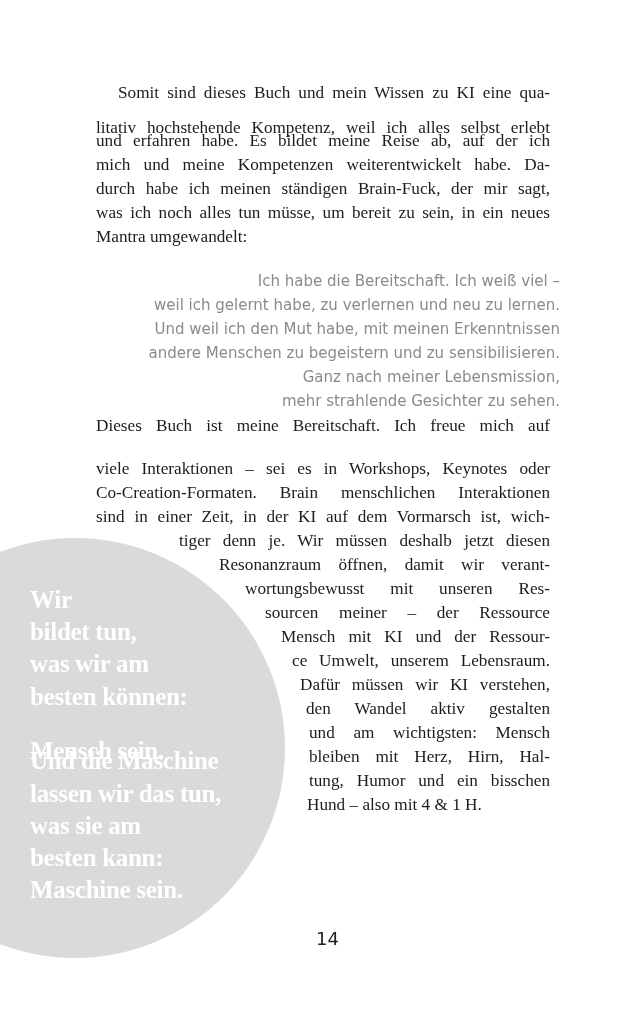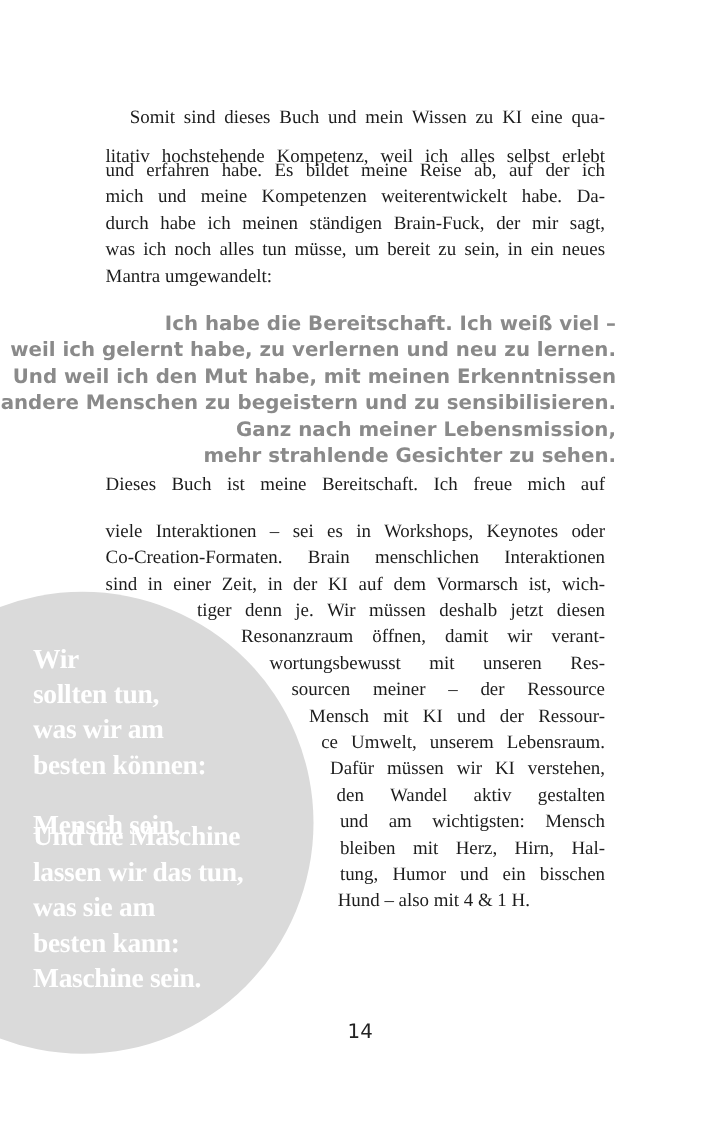--- a/index.html
+++ b/index.html
@@ -5,7 +5,7 @@
   html, body { margin:0; padding:0; }
   body { width:640px; height:1020px; background:#ffffff; position:relative; overflow:hidden; }
   .serif { font-family: "Liberation Serif", "DejaVu Serif", serif; color:#1c1c1c; font-size:17.2px; }
-  .line { position:absolute; white-space:nowrap; line-height:24px; height:24px;margin-top:14px; }
+  .line { position:absolute; white-space:nowrap; line-height:24px; height:24px; }
   .just { text-align:justify; text-align-last:justify; }
   .quote { font-family: "DejaVu Sans", sans-serif; color:#8a8a8a; font-size:18px; font-weight:700; text-align:left; right:80px; }
   .circle { position:absolute; left:-135px; top:538px; width:420px; height:420px; border-radius:50%; background:#dadada; }

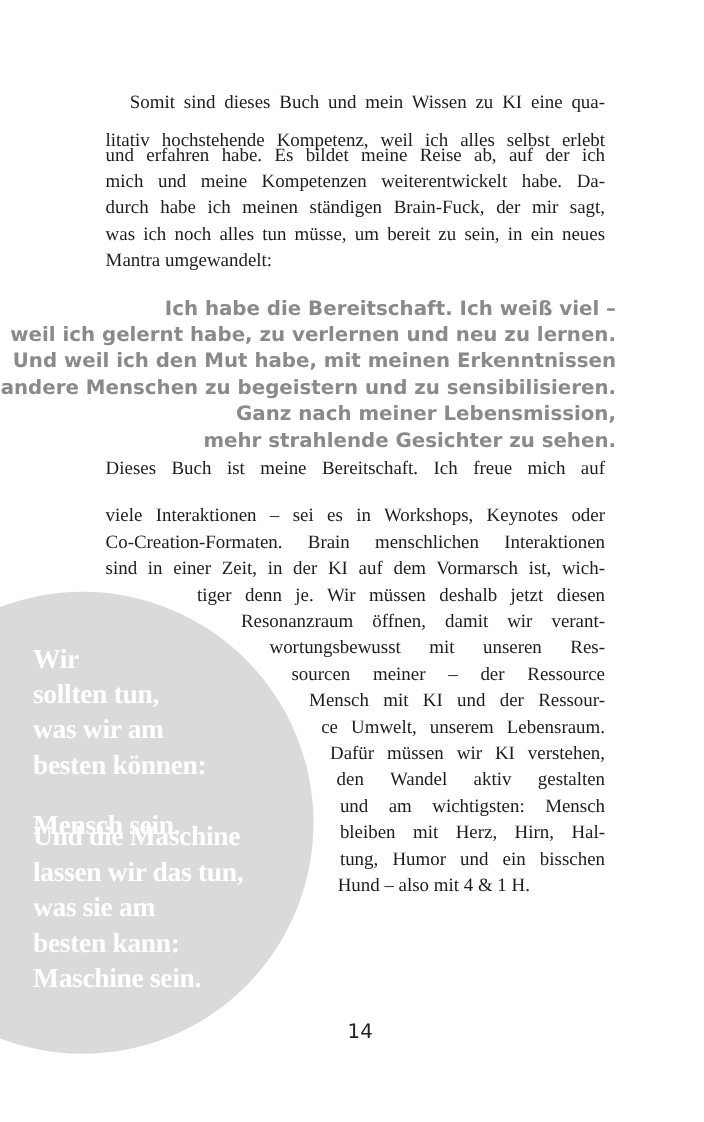--- a/index.html
+++ b/index.html
@@ -7,7 +7,7 @@
   .serif { font-family: "Liberation Serif", "DejaVu Serif", serif; color:#1c1c1c; font-size:17.2px; }
   .line { position:absolute; white-space:nowrap; line-height:24px; height:24px; }
   .just { text-align:justify; text-align-last:justify; }
-  .quote { font-family: "DejaVu Sans", sans-serif; color:#8a8a8a; font-size:18px; font-weight:700; text-align:left; right:80px; }
+  .quote { font-family: "DejaVu Sans", sans-serif; color:#8a8a8a; font-size:15px; font-weight:400; text-align:left; right:80px; }
   .circle { position:absolute; left:-135px; top:538px; width:420px; height:420px; border-radius:50%; background:#dadada; }
   .cline { position:absolute; left:30px; font-family:Liberation Serif, serif; font-weight:bold; color:#ffffff; font-size:25px; letter-spacing:-0.3px; white-space:nowrap; line-height:32px; }
   .pagenum { position:absolute; top:928px; left:316px; font-family:"DejaVu Sans", sans-serif; font-size:18px; color:#222; }

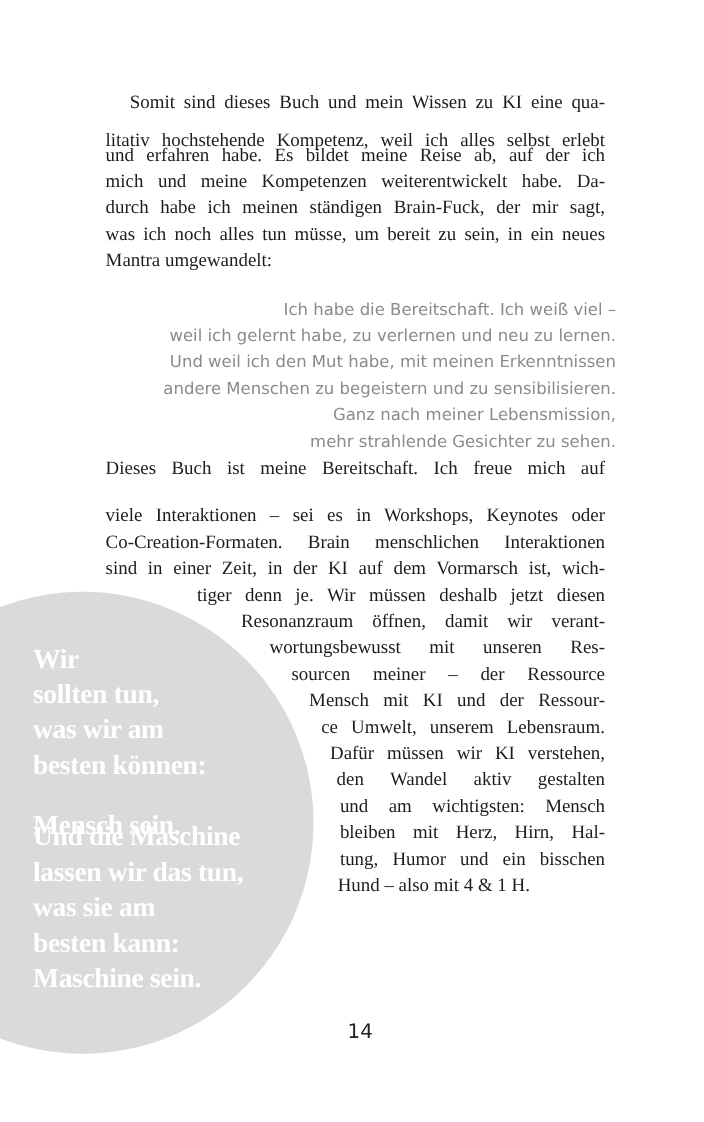--- a/index.html
+++ b/index.html
@@ -39,7 +39,7 @@
   <div class="circle"></div>
   <div>
     <div class="cline" style="top:584px;">Wir</div>
-    <div class="cline" style="top:616px;">sollten tun,</div>
+    <div class="cline" style="top:616px;">bildet tun,</div>
     <div class="cline" style="top:648px;">was wir am</div>
     <div class="cline" style="top:681px;">besten können:</div>
     <div class="cline" style="top:713px;margin-top:22px;">Mensch sein.</div>

